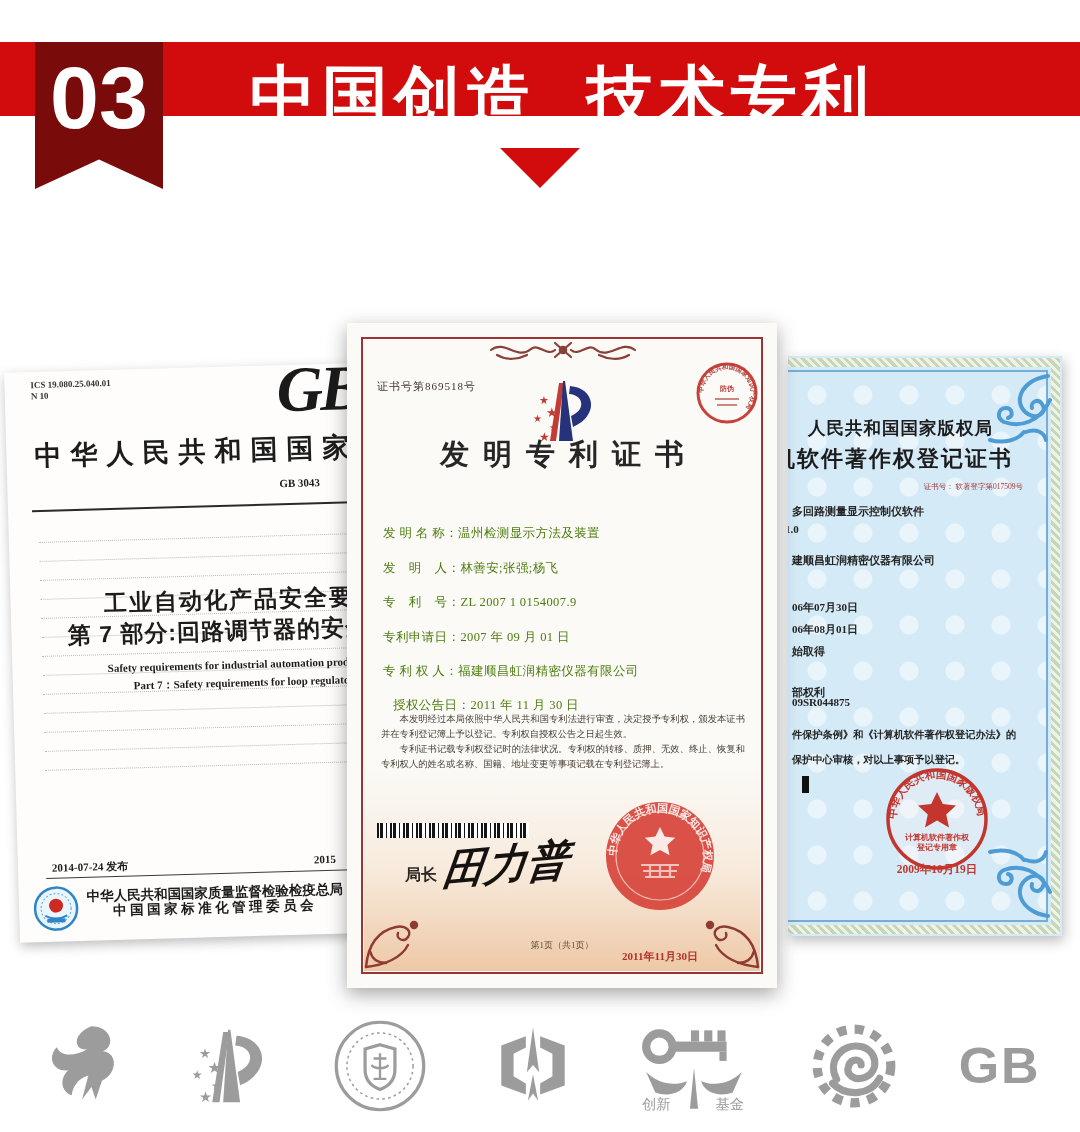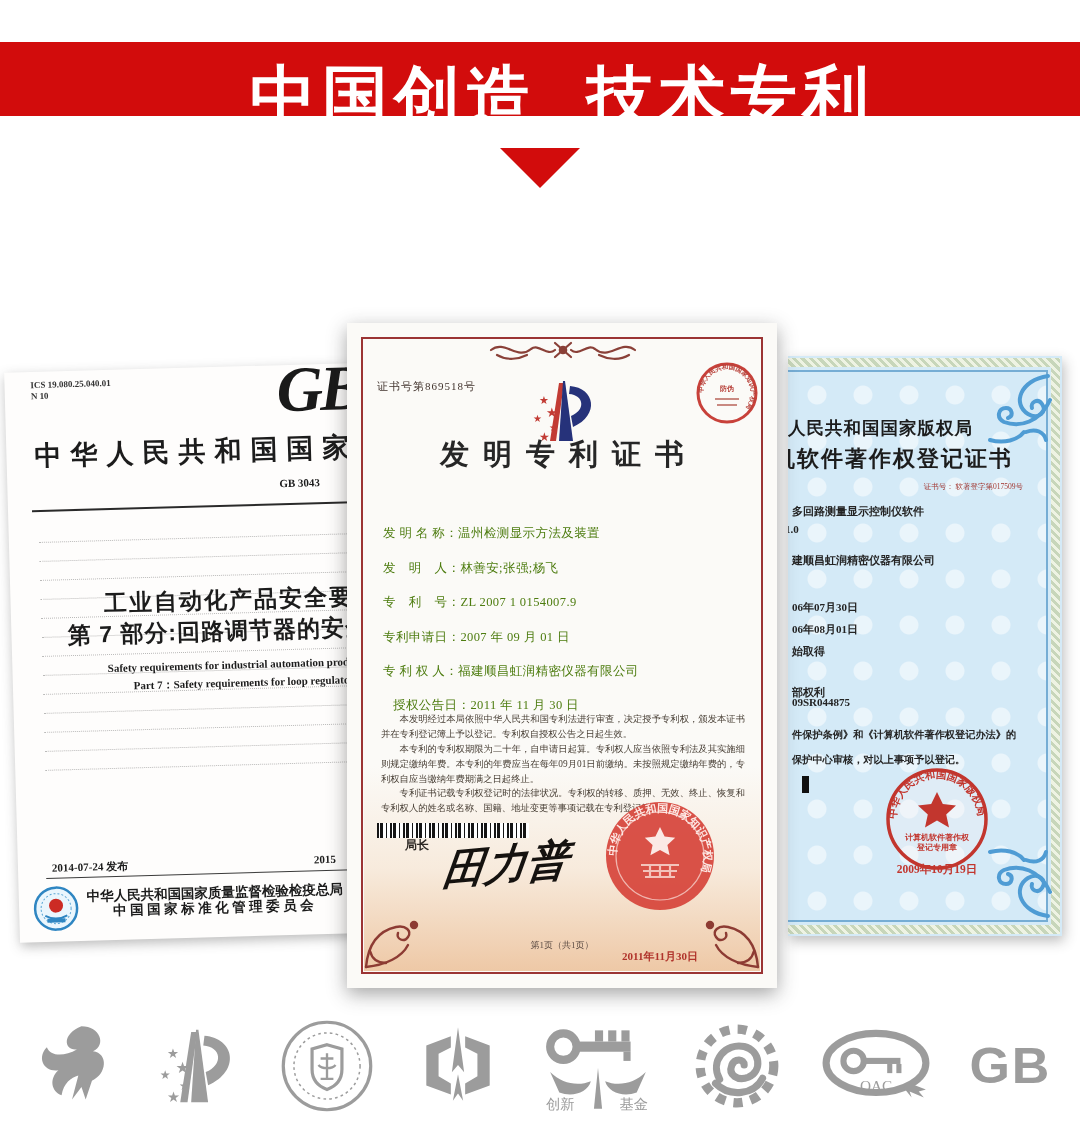--- a/index.html
+++ b/index.html
@@ -122,6 +122,9 @@
     <div class="banner-title">中国创造  技术专利</div>
   </div>
   <div class="banner-arrow"></div>
+  <div class="ribbon">
+    <div class="ribbon-num" style="position:static;">03</div>
+  </div>
 
 
   <div class="certs">

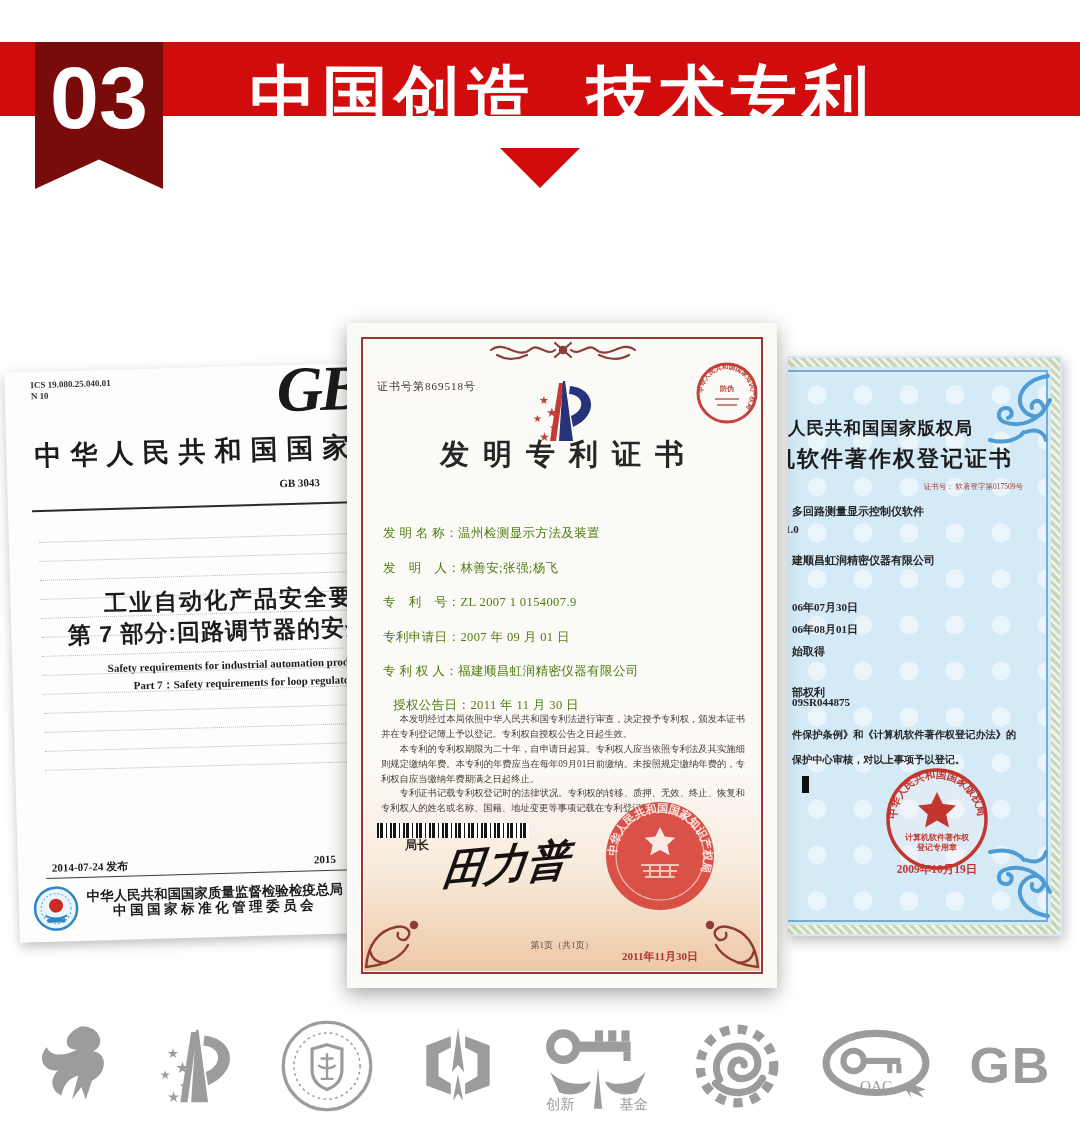--- a/index.html
+++ b/index.html
@@ -92,7 +92,7 @@
   .c-wm { left:-40px; top:16px; right:16px; bottom:16px;
           background:radial-gradient(circle, rgba(255,255,255,.5) 0 9px, rgba(255,255,255,0) 10px);
           background-size:46px 46px; }
-  .c-h1 { left:0; top:60px; font-weight:bold; font-size:17.5px; letter-spacing:1px; white-space:nowrap; }
+  .c-h1 { left:20px; top:60px; font-weight:bold; font-size:17.5px; letter-spacing:1px; white-space:nowrap; }
   .c-h2 { left:-15px; top:88px; font-weight:bold; font-size:22px; letter-spacing:2px; white-space:nowrap; }
   .c-no { left:20px; top:126px; width:215px; text-align:right; font-size:7.5px; color:#a23832; white-space:nowrap; }
   .c-l { left:4px; font-weight:bold; font-size:11px; white-space:nowrap; color:#242424; }

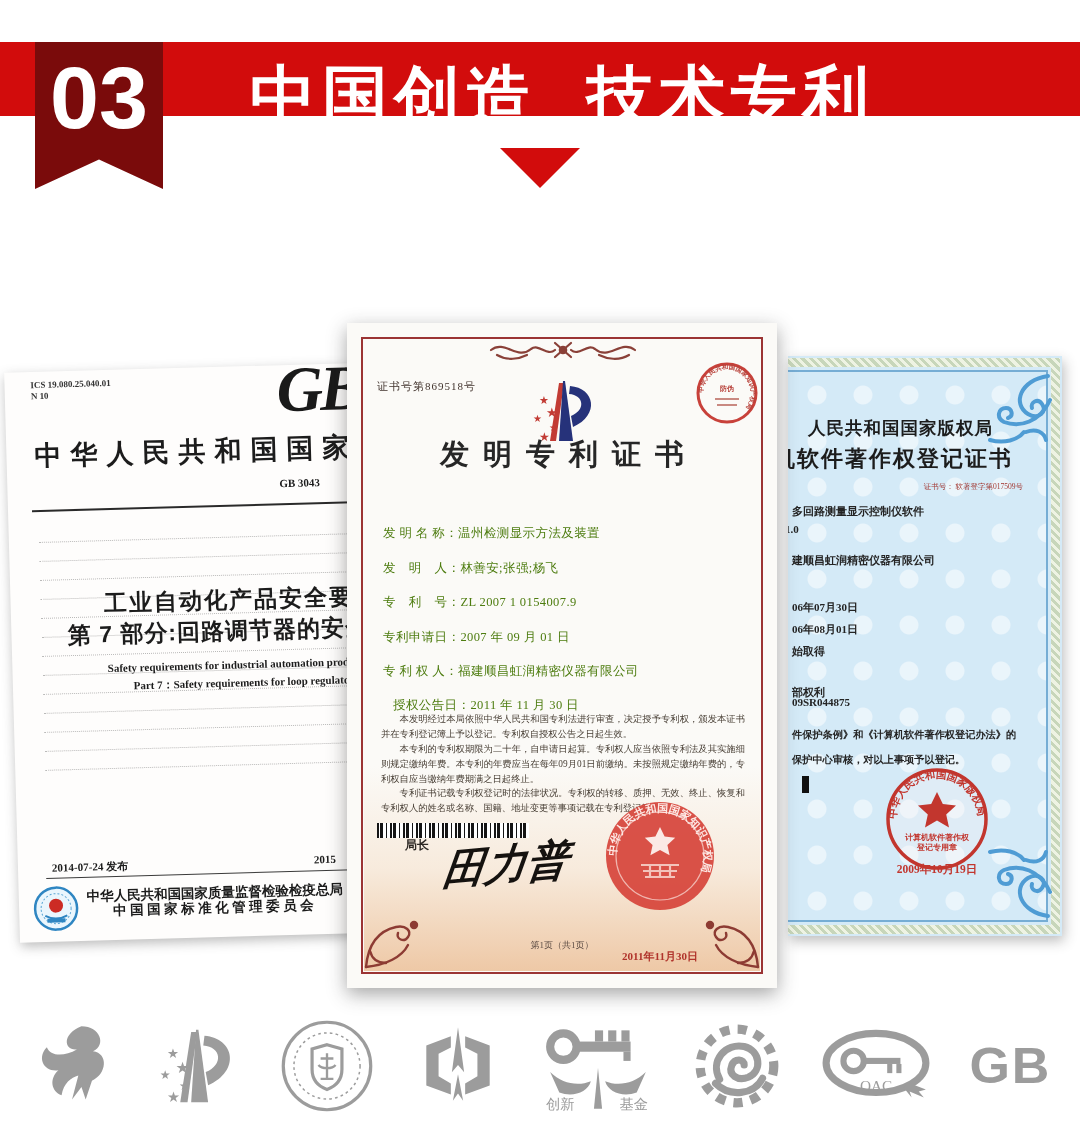--- a/index.html
+++ b/index.html
@@ -262,7 +262,6 @@
       <div class="p-field" style="top:374px;margin-left:10px;"><span style="position:static">授权公告日：</span><span style="position:static">2011 年 11 月 30 日</span></div>
       <div class="p-pars">
         <p>本发明经过本局依照中华人民共和国专利法进行审查，决定授予专利权，颁发本证书并在专利登记簿上予以登记。专利权自授权公告之日起生效。</p>
-        <p>本专利的专利权期限为二十年，自申请日起算。专利权人应当依照专利法及其实施细则规定缴纳年费。本专利的年费应当在每年09月01日前缴纳。未按照规定缴纳年费的，专利权自应当缴纳年费期满之日起终止。</p>
         <p>专利证书记载专利权登记时的法律状况。专利权的转移、质押、无效、终止、恢复和专利权人的姓名或名称、国籍、地址变更等事项记载在专利登记簿上。</p>
       </div>
       <div class="p-barcode"></div>

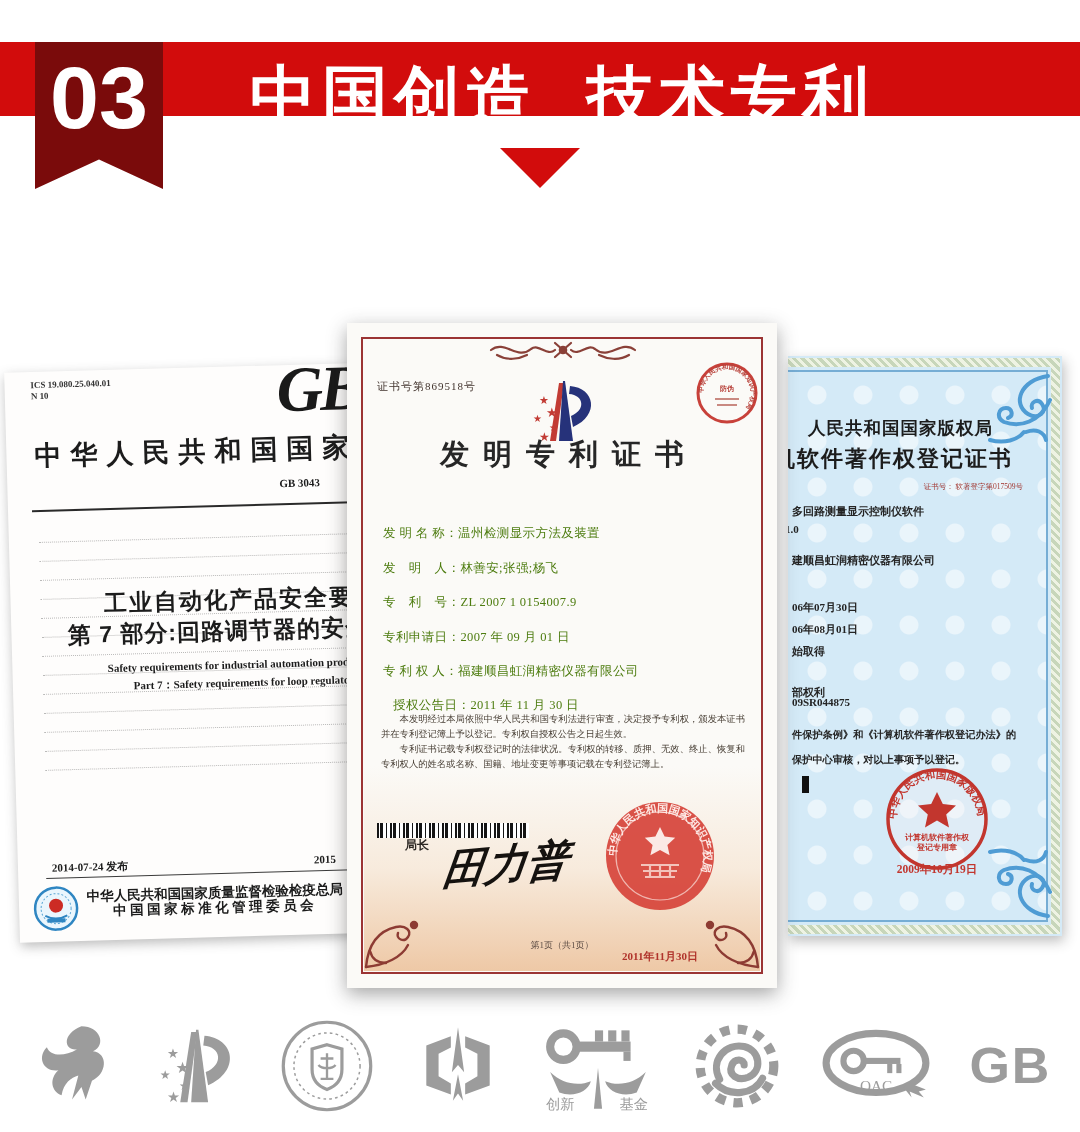--- a/index.html
+++ b/index.html
@@ -72,7 +72,7 @@
   .p-pars p { position:static; text-indent:2em; }
   .p-barcode { left:30px; top:500px; width:152px; height:15px;
                background:repeating-linear-gradient(90deg,#151515 0 2px,#fff 2px 3px,#151515 3px 6px,#fff 6px 9px,#151515 9px 10px,#fff 10px 13px); }
-  .p-sign-lbl { left:58px; top:514px; font-weight:bold; font-size:12px; white-space:nowrap; }
+  .p-sign-lbl { left:58px; top:542px; font-weight:bold; font-size:16px; white-space:nowrap; }
   .p-sign { left:96px; top:514px; font-family:"DejaVu Serif",serif; font-style:italic; font-weight:bold;
             font-size:42px; color:#15120f; transform:rotate(-5deg) skewX(-12deg); white-space:nowrap; }
   .p-seal-b { left:256px; top:476px; width:114px; height:114px; }

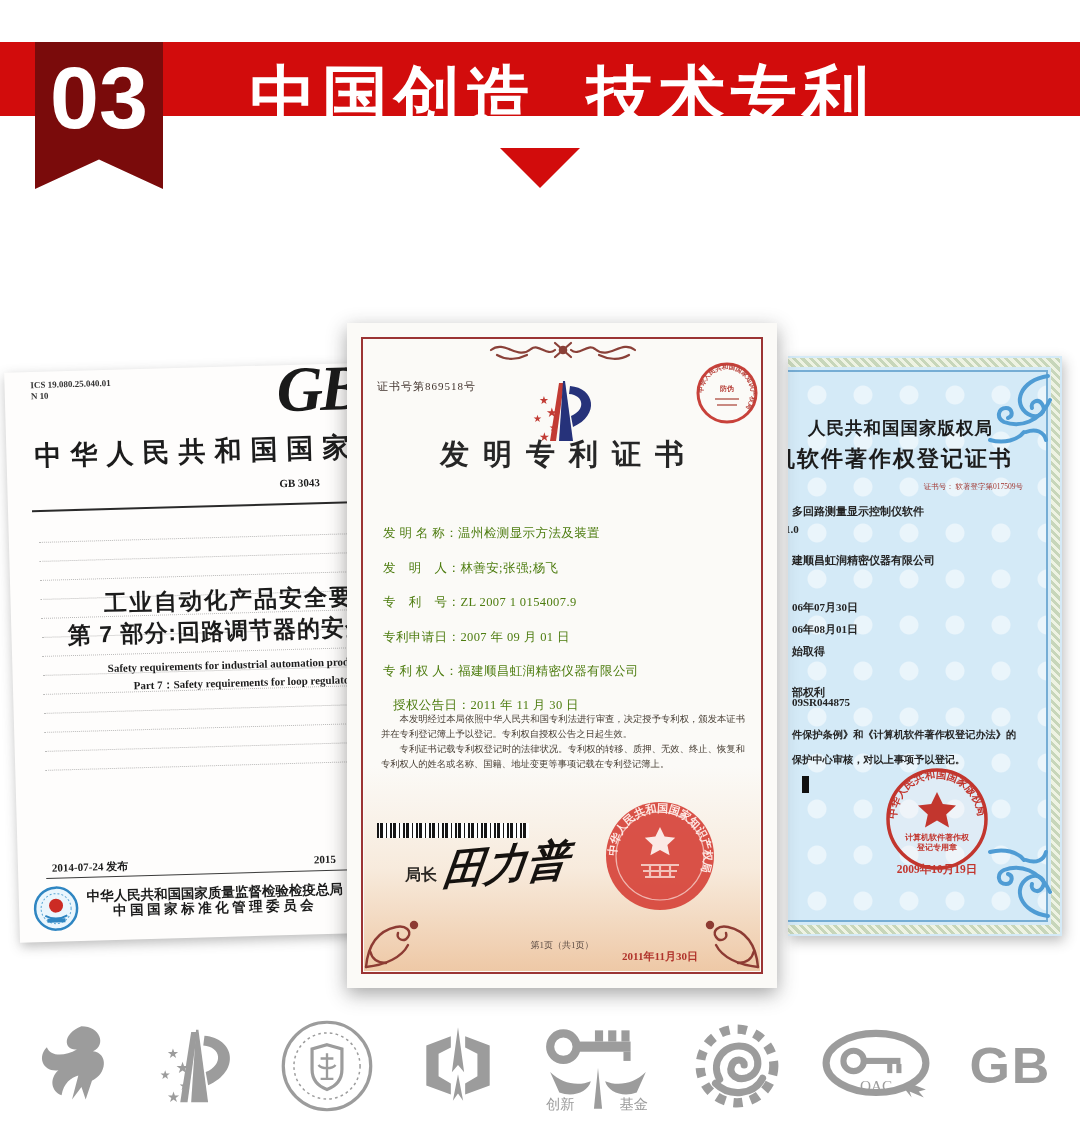--- a/index.html
+++ b/index.html
@@ -357,17 +357,6 @@
       </svg>
     </figure>
     <figure>
-      <svg width="112" height="80" viewBox="0 0 110 78">
-        <ellipse cx="55" cy="36" rx="49" ry="29" fill="none" stroke="#9c9c9c" stroke-width="7"></ellipse>
-        <circle cx="33" cy="34" r="10" fill="none" stroke="#9c9c9c" stroke-width="6"></circle>
-        <rect x="43" y="31" width="36" height="6" fill="#9c9c9c"></rect>
-        <rect x="66" y="37" width="5" height="9" fill="#9c9c9c"></rect>
-        <rect x="75" y="37" width="5" height="9" fill="#9c9c9c"></rect>
-        <polygon points="88,56 104,62 97,64 102,70 88,64 90,70 82,60" fill="#9c9c9c"></polygon>
-        <text x="55" y="64" text-anchor="middle" font-size="15" fill="#9c9c9c" font-family="Liberation Serif,serif">QAC</text>
-      </svg>
-    </figure>
-    <figure>
       <div class="logo-gb-text" style="position:static;">GB</div>
     </figure>
   </div>

